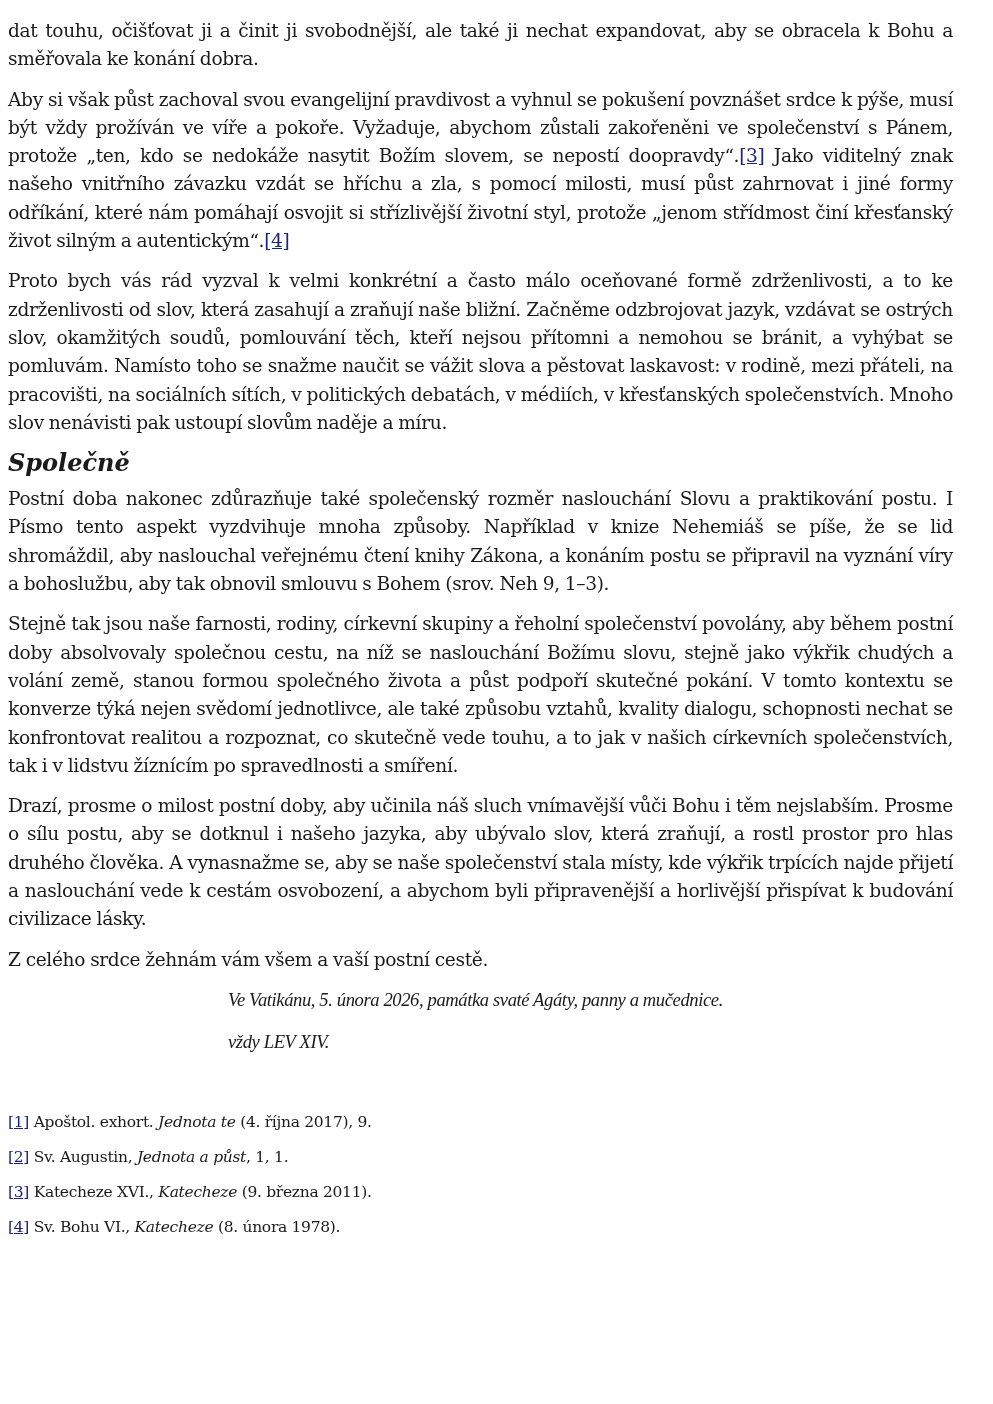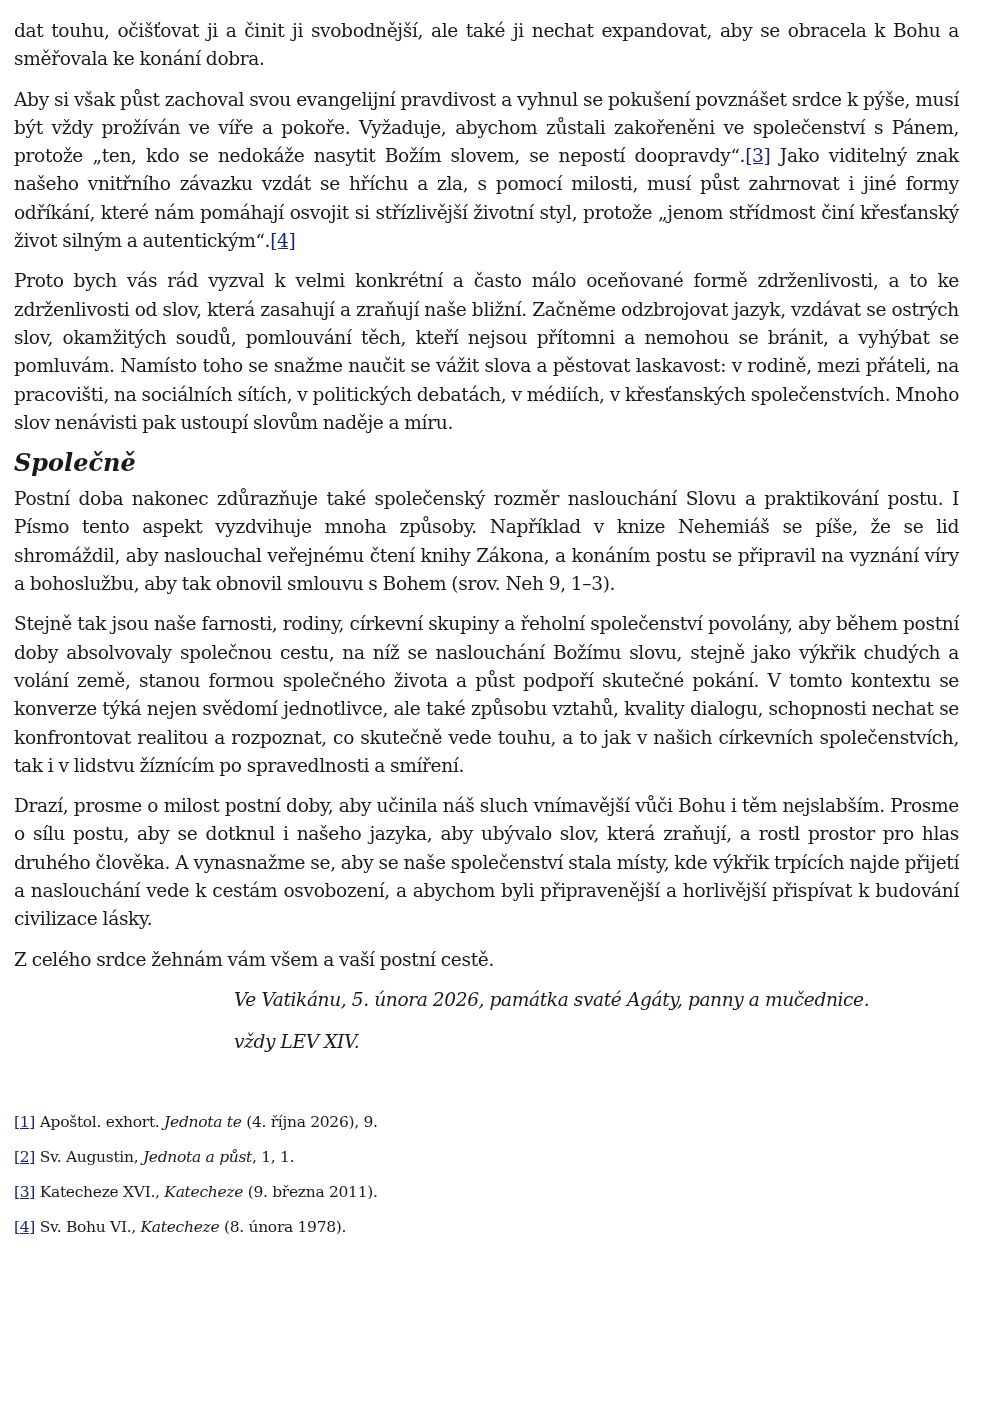--- a/index.html
+++ b/index.html
@@ -8,7 +8,7 @@
       font-family: "DejaVu Serif", "Liberation Serif", serif;
       color: #1a1a1a;
     }
-    .page { position: relative; padding: 17px 24px 0 14px; width: 945px; }
+    .page { position: relative; padding: 17px 24px 0 8px; width: 945px; }
     p.body {
       margin: 0 0 12px 0;
       font-size: 18.6px;

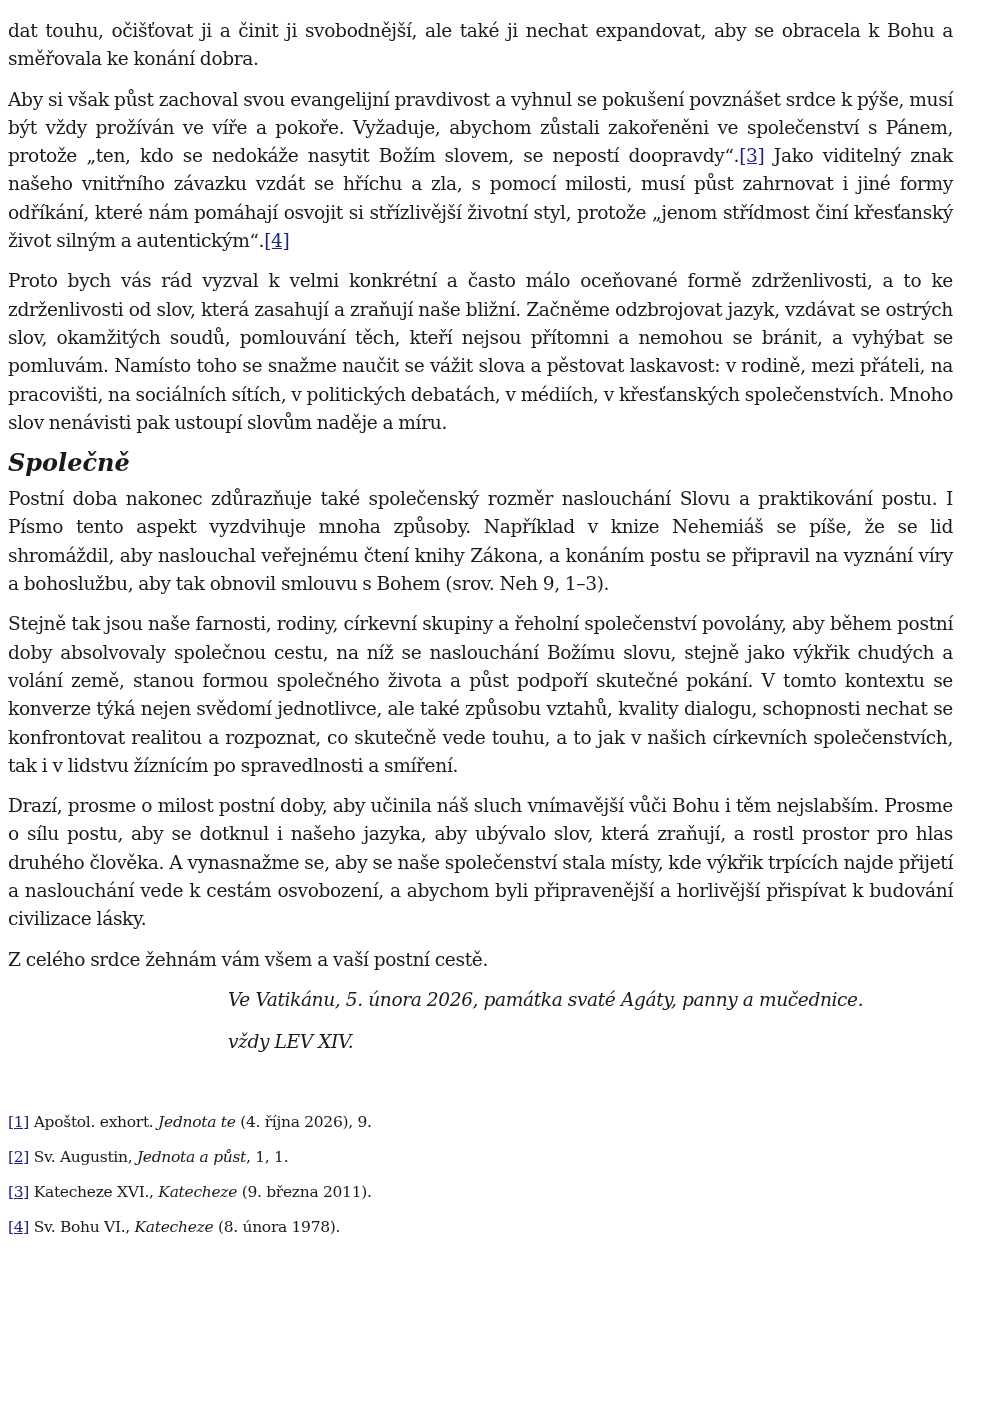--- a/index.html
+++ b/index.html
@@ -36,7 +36,7 @@
       font-style: italic;
       letter-spacing: -0.4px;
     }
-    .signature p { margin: 0 0 14px 0; }
+    .signature p { margin: 0 0 14px 0; font-family: Liberation Serif, serif; }
     .footnotes { margin-top: 54px; }
     .footnotes p {
       margin: 0 0 11px 0;

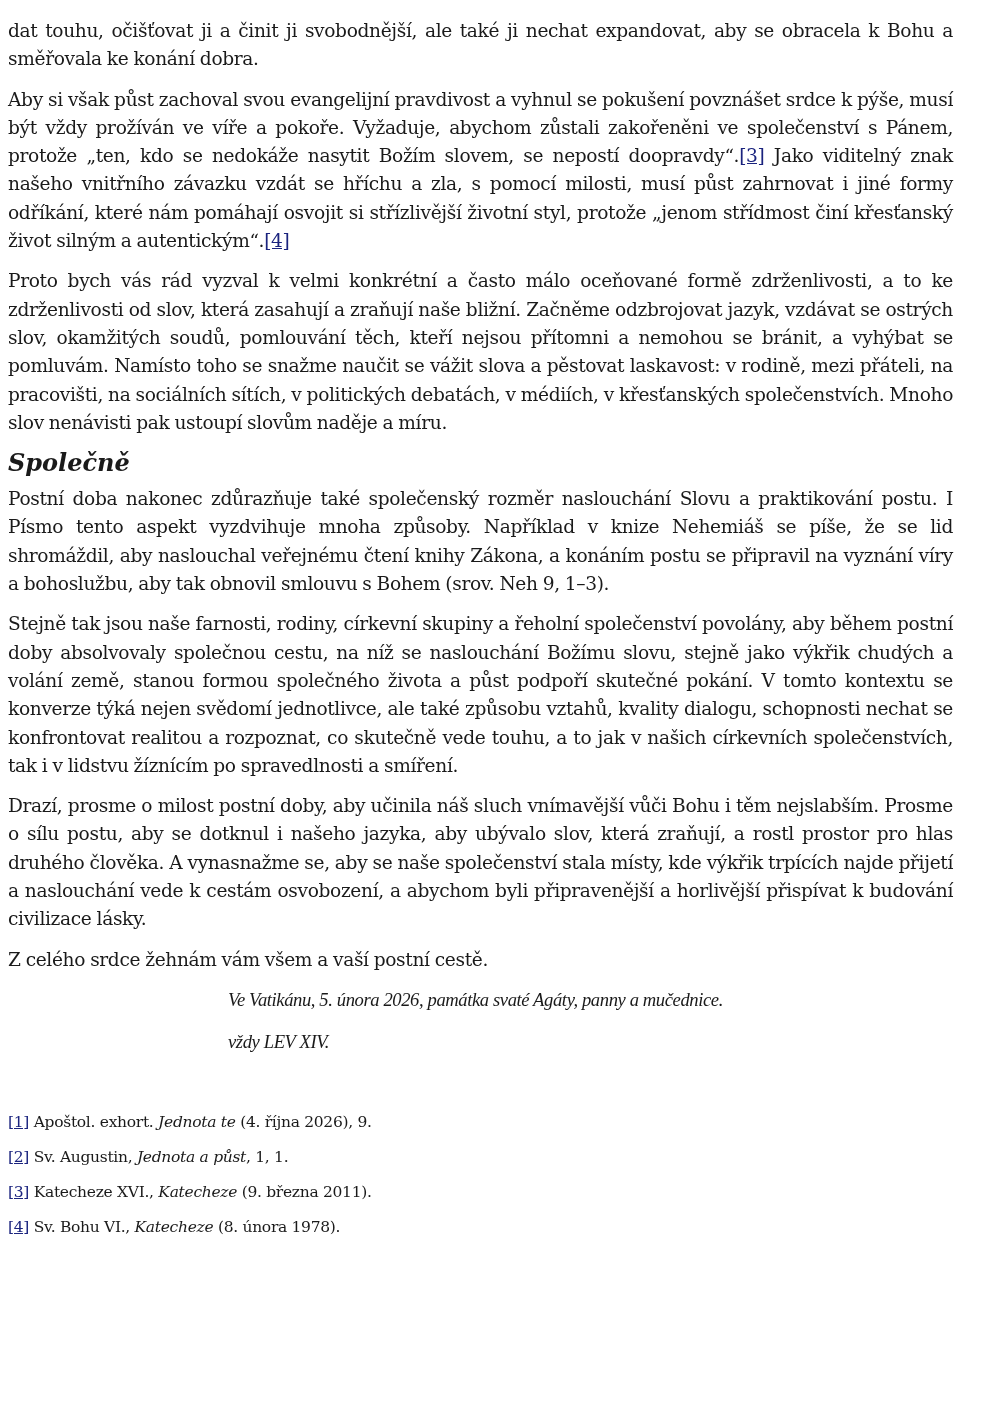--- a/index.html
+++ b/index.html
@@ -76,7 +76,7 @@
   </div>
 
   <div class="footnotes">
-    <p id="fn1"><a class="fnref" href="#">[1]</a><span> Apoštol. exhort. </span><em>Jednota te</em><span> (4. října 2026), 9.</span></p>
+    <p id="fn1"><a class="fnref" href="#">[1]</a><span> Apoštol. exhort. </span><em>Jednota te</em><span> (4. října 2017), 9.</span></p>
     <p id="fn2"><a class="fnref" href="#">[2]</a><span> Sv. Augustin, </span><em>Jednota a půst</em><span>, 1, 1.</span></p>
     <p id="fn3"><a class="fnref" href="#">[3]</a><span> Katecheze XVI., </span><em>Katecheze</em><span> (9. března 2011).</span></p>
     <p id="fn4"><a class="fnref" href="#">[4]</a><span> Sv. Bohu VI., </span><em>Katecheze</em><span> (8. února 1978).</span></p>

